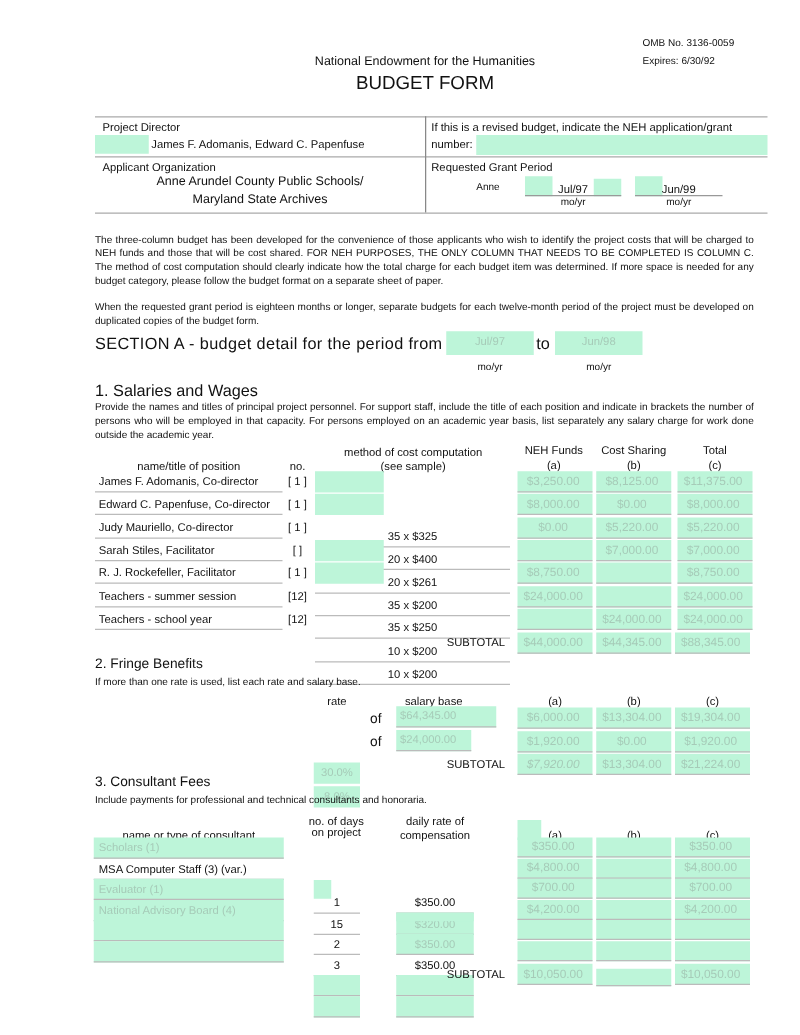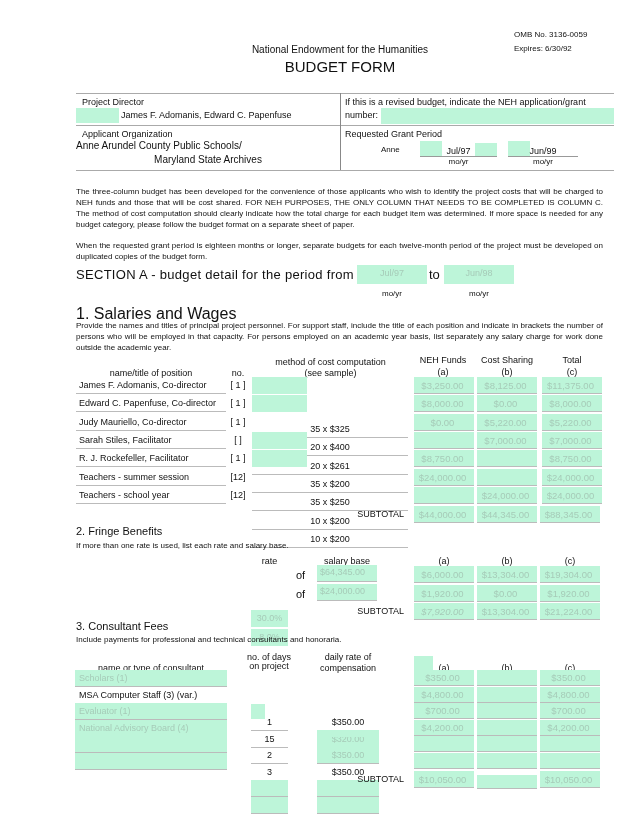--- a/index.html
+++ b/index.html
@@ -39,7 +39,7 @@
 <div class="abs fill" style="left:381px;top:108px;width:233px;height:16px;"></div>
 
 <div class="abs t9" style="left:82px;top:129px;">Applicant Organization</div>
-<div class="abs" style="left:76px;width:264px;top:140px;font-size:10px;">Anne Arundel County Public Schools/</div>
+<div class="abs" style="left:76px;width:264px;top:140px;text-align:center;font-size:10px;">Anne Arundel County Public Schools/</div>
 <div class="abs" style="left:76px;width:264px;top:154px;text-align:center;font-size:10px;">Maryland State Archives</div>
 
 <div class="abs t9" style="left:345px;top:129px;">Requested Grant Period</div>

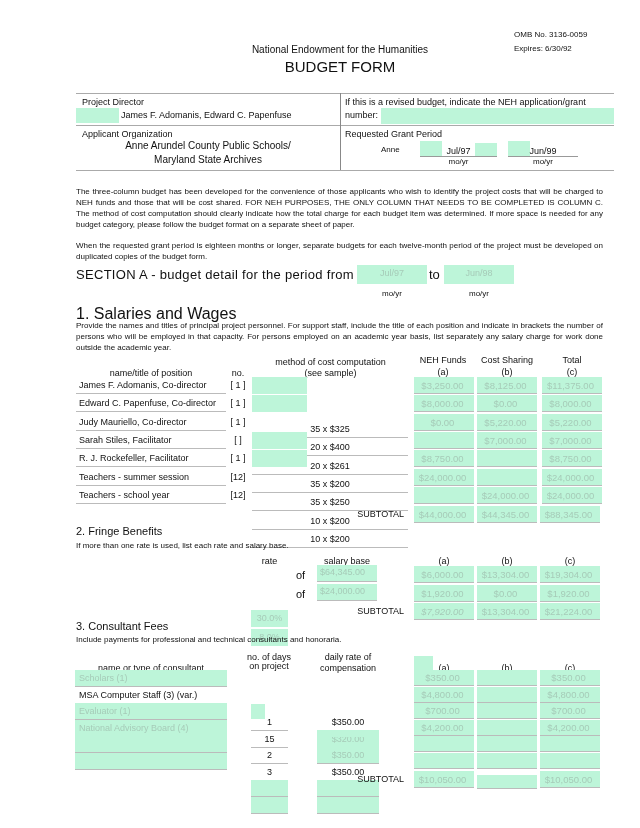--- a/index.html
+++ b/index.html
@@ -62,7 +62,7 @@
 <div class="abs t8" style="left:357px;top:289px;width:70px;text-align:center;">mo/yr</div>
 <div class="abs t8" style="left:444px;top:289px;width:70px;text-align:center;">mo/yr</div>
 
-<div class="abs" style="left:76px;top:305px;font-size:16px;">1. Salaries and Wages</div>
+<div class="abs" style="left:76px;top:305px;font-size:13px;">1. Salaries and Wages</div>
 <div class="abs t8" style="left:76px;top:320px;width:527px;line-height:11px;text-align:justify;">Provide the names and titles of principal project personnel. For support staff, include the title of each position and indicate in brackets the number of persons who will be employed in that capacity. For persons employed on an academic year basis, list separately any salary charge for work done outside the academic year.</div>
 
 <div class="abs hdr t8" style="left:76px;width:150px;top:368px;">name/title of position</div>

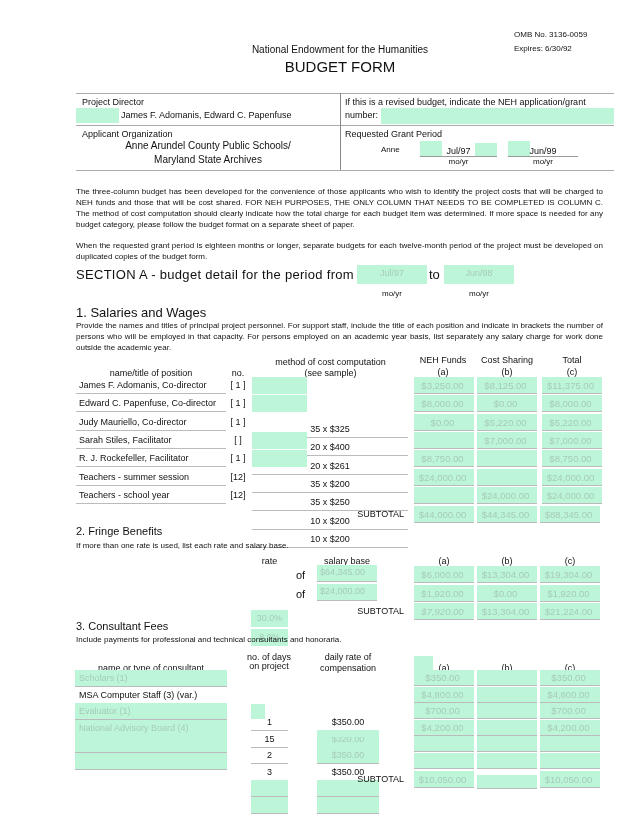--- a/index.html
+++ b/index.html
@@ -141,7 +141,7 @@
 <div id="fringe-rows">
     <div class="cell fill ghost t9 ctr" style="left:251px;top:566px;width:37px;line-height:17px;border-bottom:none;">30.0%</div>
     <div class="abs" style="left:296px;top:569px;font-size:11px;">of</div>
-    <div class="cell fill ghost t9" style="left:317px;top:565px;width:60px;line-height:14px;padding-left:3px;">$64,345.00</div>
+    <div class="cell fill ghost t9" style="left:317px;top:565px;width:80px;line-height:14px;padding-left:3px;">$64,345.00</div>
     <div class="cell fill ghost num" style="left:414px;top:566px;width:60px;">$6,000.00</div>
     <div class="cell fill ghost num" style="left:477px;top:566px;width:60px;">$13,304.00</div>
     <div class="cell fill ghost num" style="left:540px;top:566px;width:60px;">$19,304.00</div>

